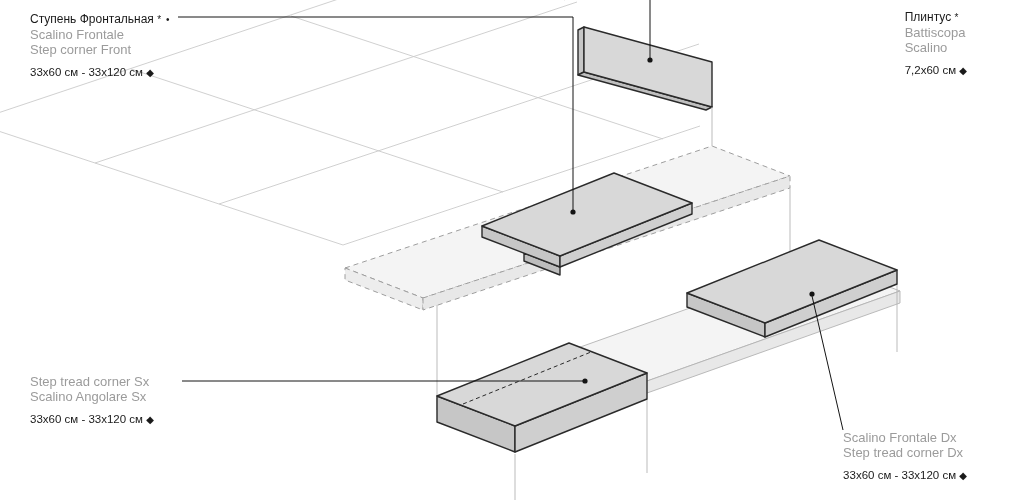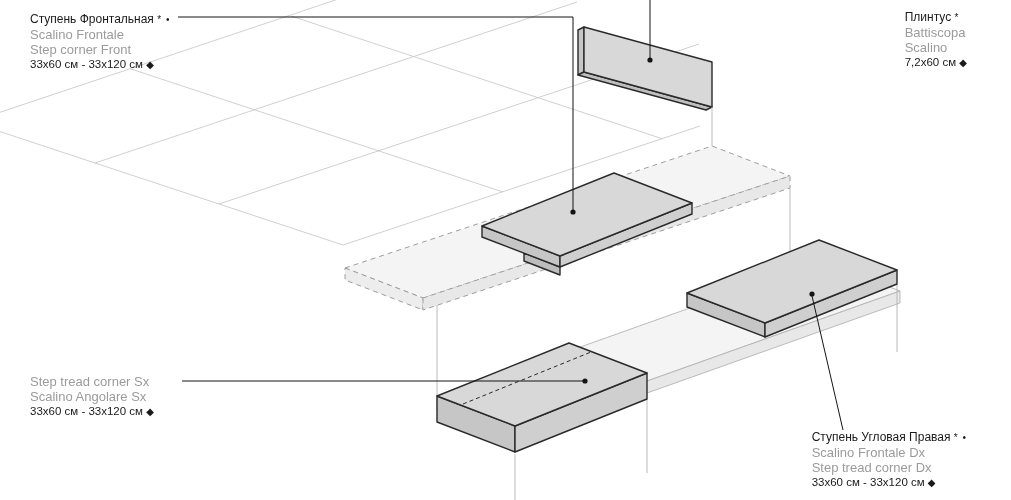--- a/index.html
+++ b/index.html
@@ -13,7 +13,7 @@
   .label .title{color:#1a1a1a;font-size:12px;}
   .label .mk{font-size:10px;color:#1a1a1a;letter-spacing:1px;}
   .label .sub{color:#9b9b9b;font-size:13px;}
-  .label .size{color:#1a1a1a;font-size:11.5px;margin-top:0;}
+  .label .size{color:#1a1a1a;font-size:11.5px;margin-top:8px;}
   .label .dia{font-size:10px;}
   .alignR{text-align:left;}
   #label-front{left:30px;top:12px;}

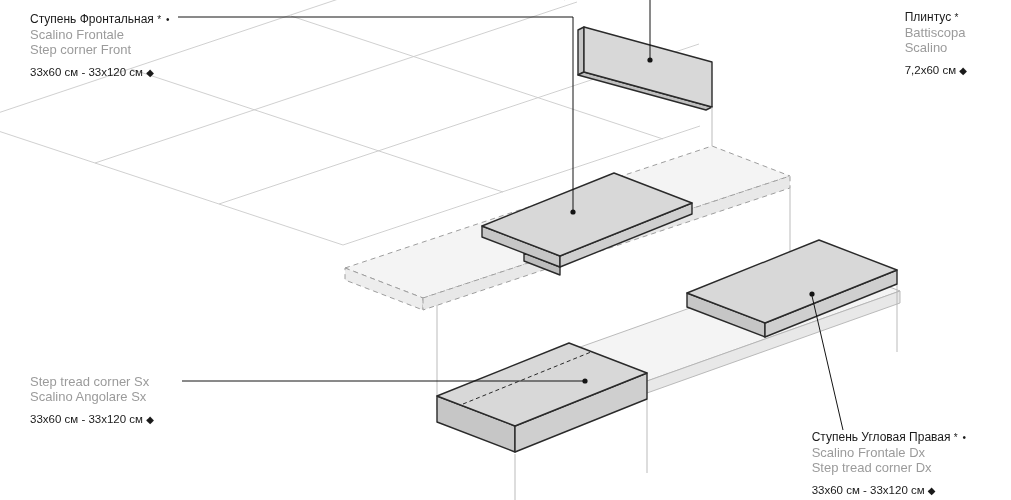--- a/index.html
+++ b/index.html
@@ -120,7 +120,6 @@
 </div>
 
 <div class="label alignR" id="label-corner-right">
-  <div class="title"><span>Ступень Угловая Правая</span> <span class="mk">* •</span></div>
   <div class="sub">Scalino Frontale Dx</div>
   <div class="sub">Step tread corner Dx</div>
   <div class="size"><span>33x60 см - 33x120 см</span> <span class="dia">◆</span></div>

